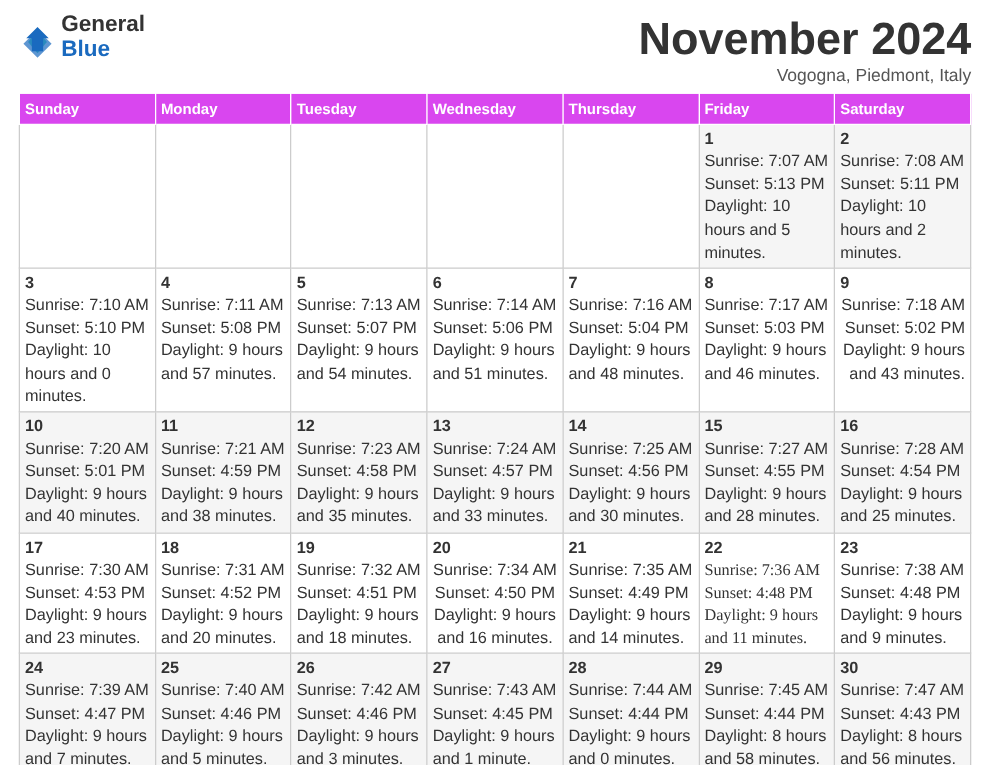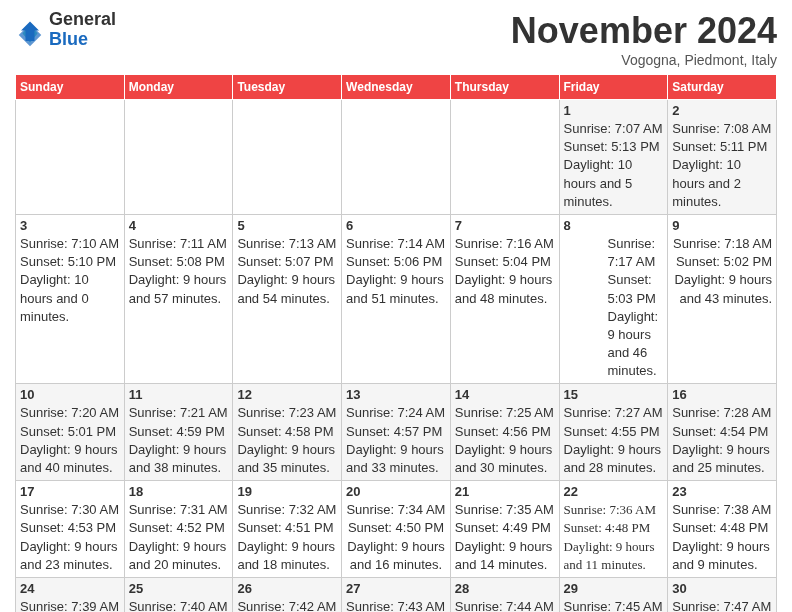--- a/index.html
+++ b/index.html
@@ -54,7 +54,7 @@
       table-layout: fixed;
     }
     thead tr th {
-      background-color: #ef4444;
+      background-color: #d946ef;
       color: #fff;
       font-size: 12px;
       padding: 5px 4px;

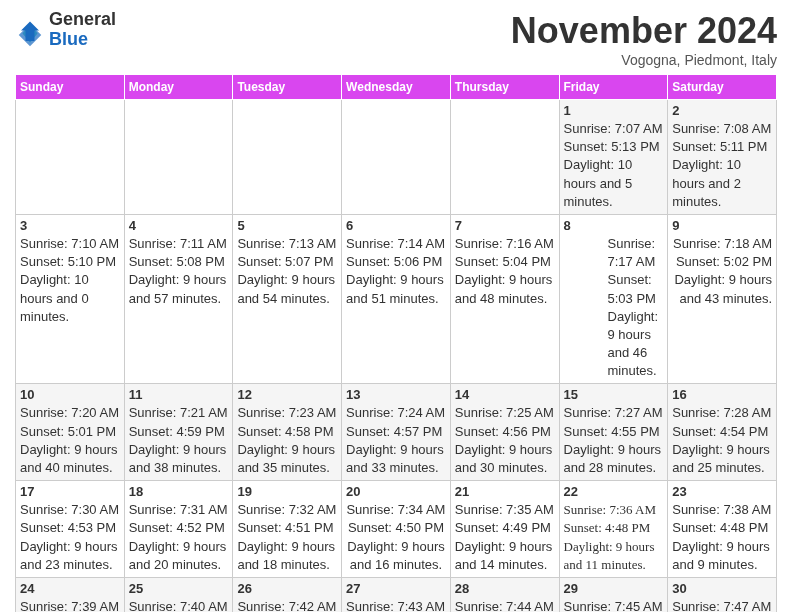--- a/index.html
+++ b/index.html
@@ -176,7 +176,7 @@
           </td>
           <td>
             <span class="day-number">8</span>
-            <div class="day-info" style="white-space: pre-line; margin-left: 44px;">Sunrise: 7:17 AM
+            <div class="day-info" style="white-space: pre-line;">Sunrise: 7:17 AM
 Sunset: 5:03 PM
 Daylight: 9 hours and 46 minutes.</div>
           </td>

